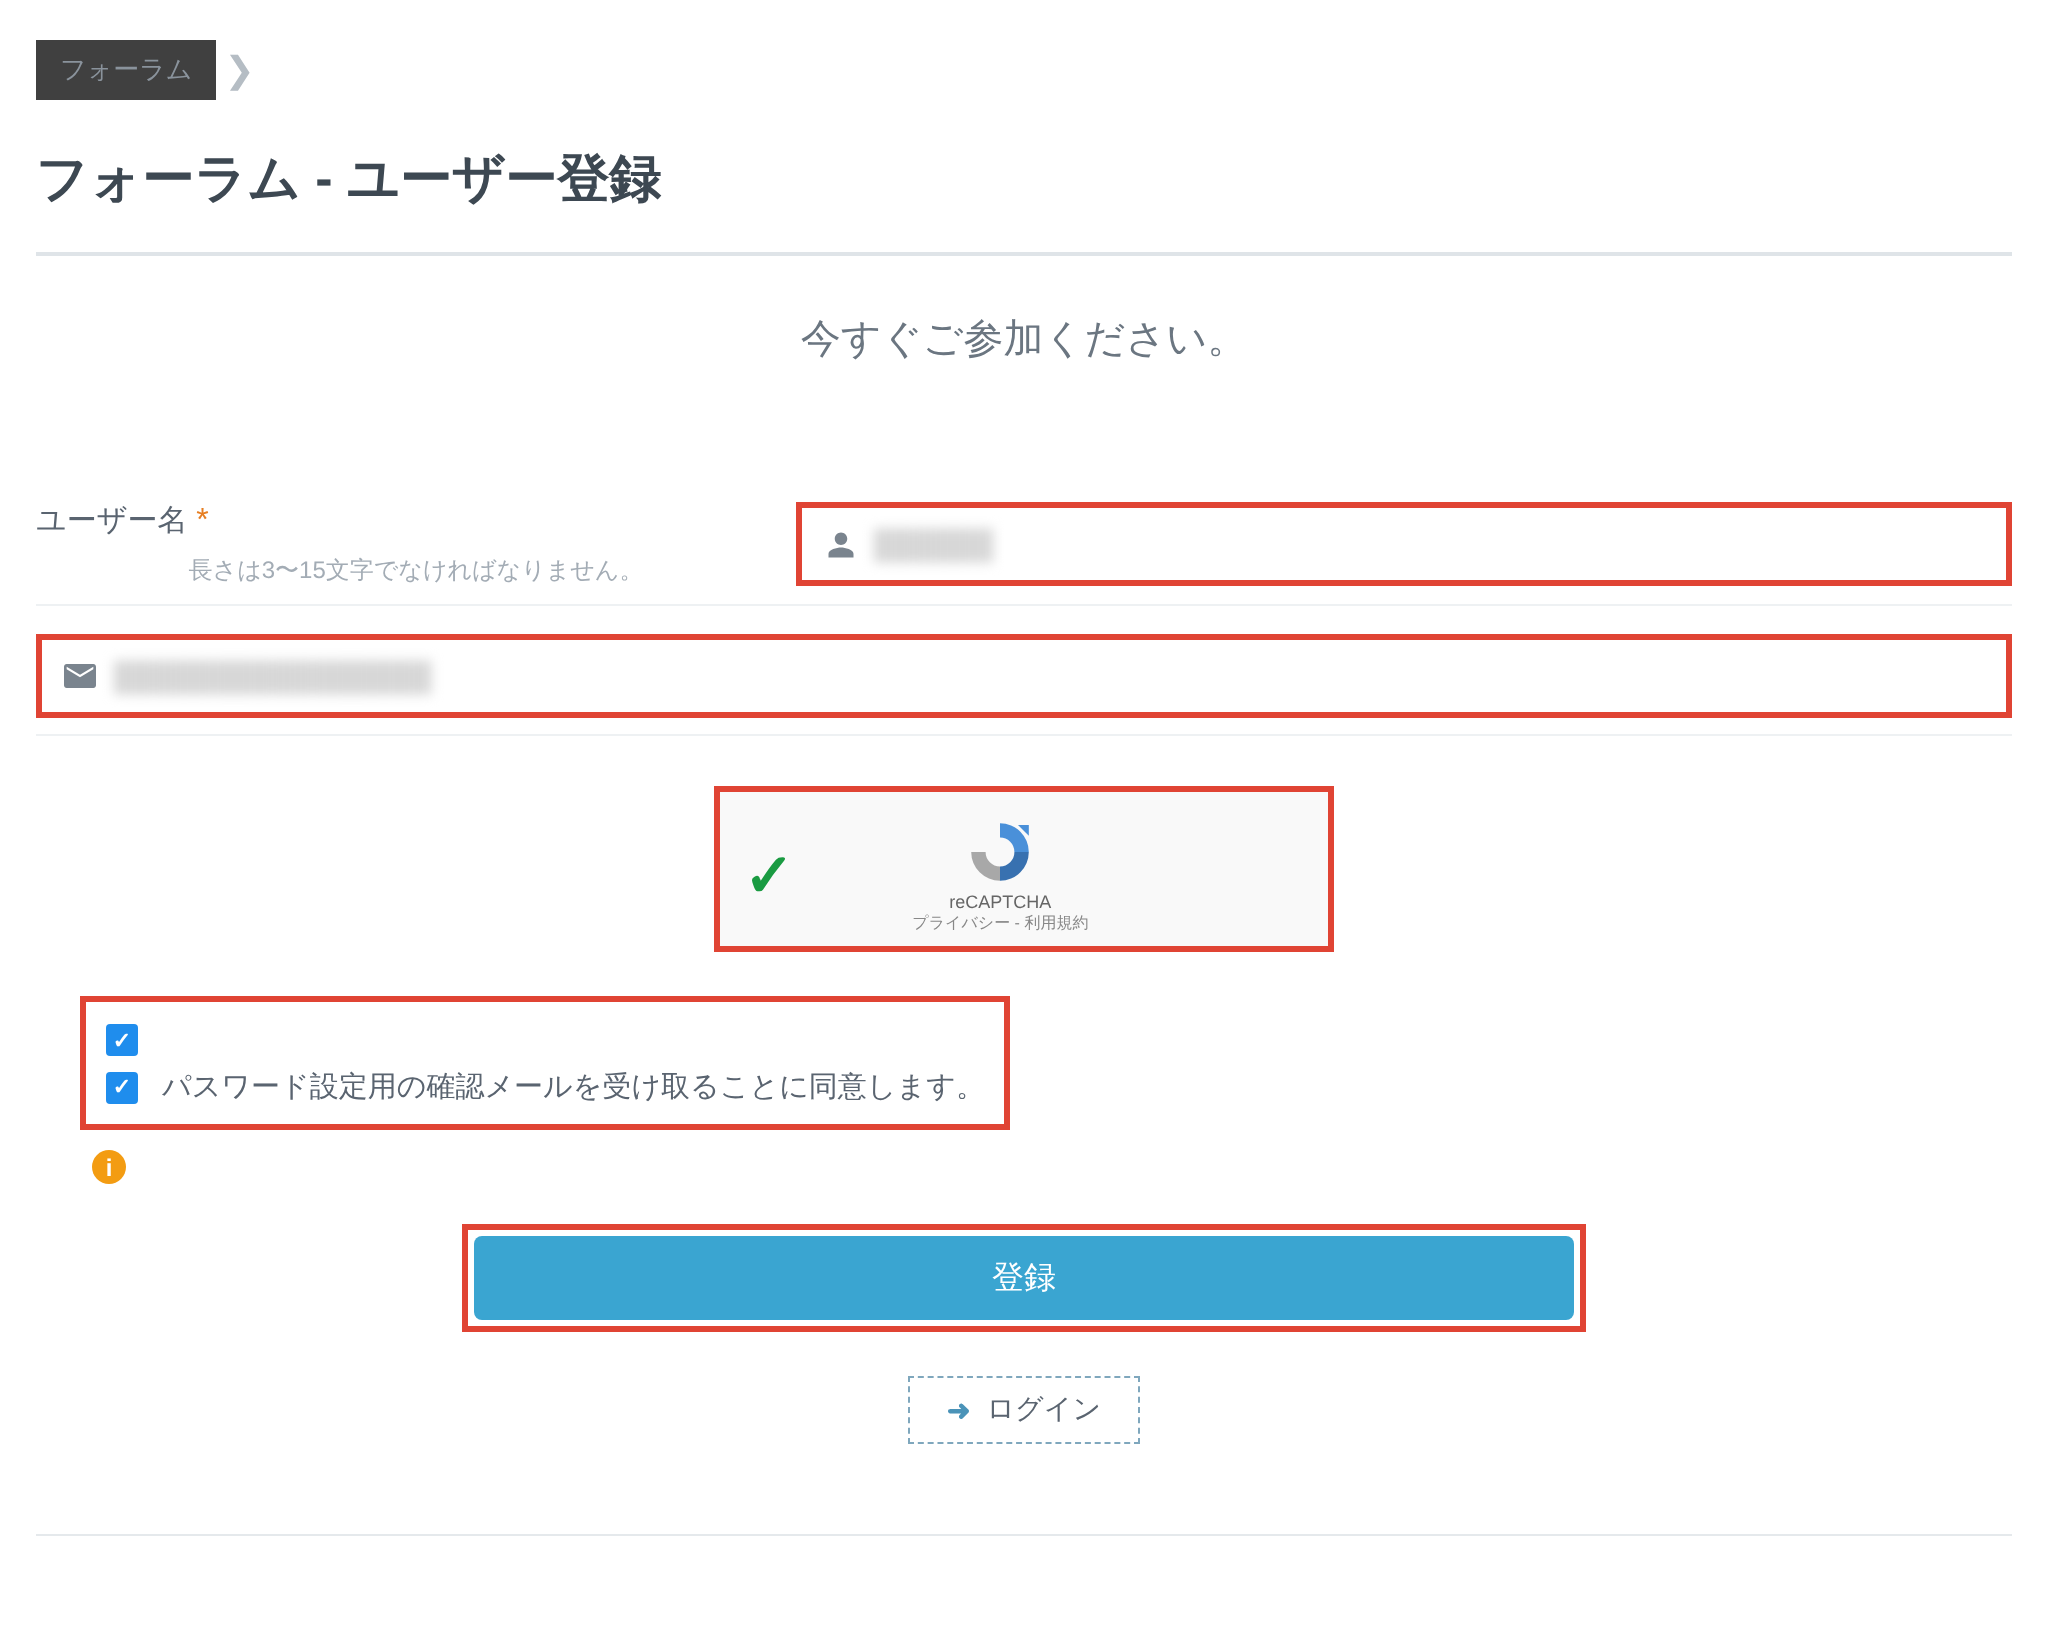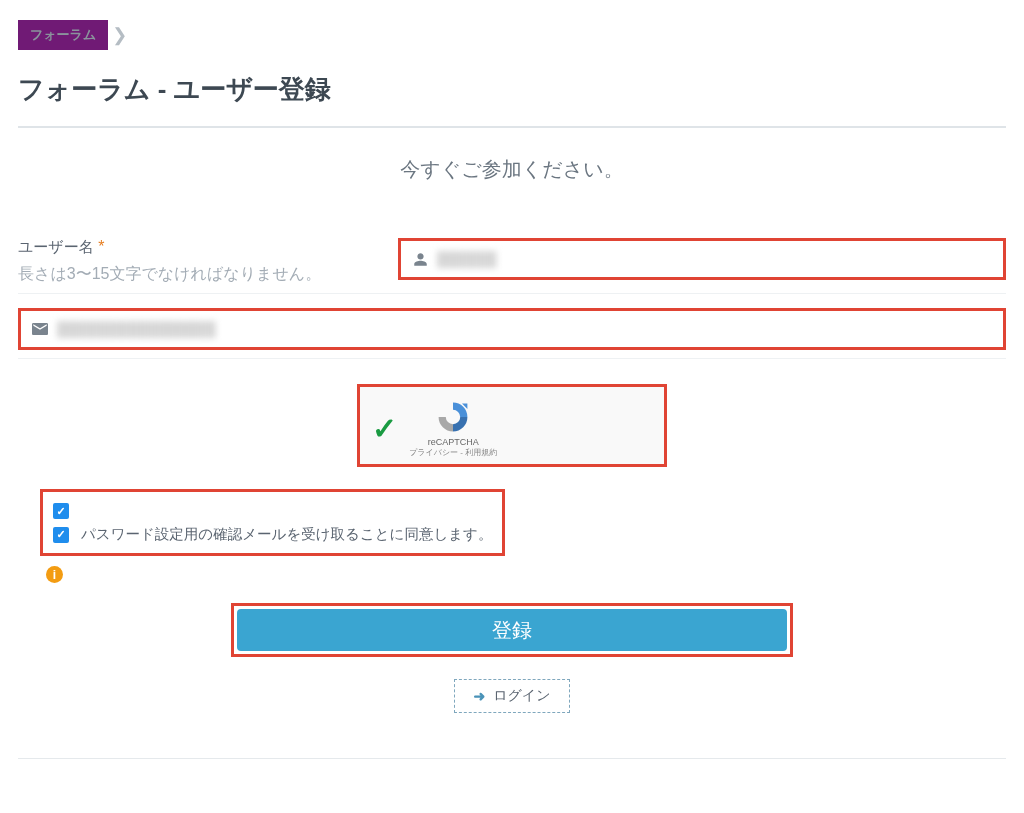--- a/index.html
+++ b/index.html
@@ -16,12 +16,11 @@
       margin-bottom: 22px;
     }
     .breadcrumb-item {
-      background: #701a75;
+      background: #404040;
       color: #8a939c;
       font-size: 13px;
       padding: 6px 12px;
       position: relative;
-      font-weight: bold;
     }
     .breadcrumb-arrow {
       color: #b5bdc4;

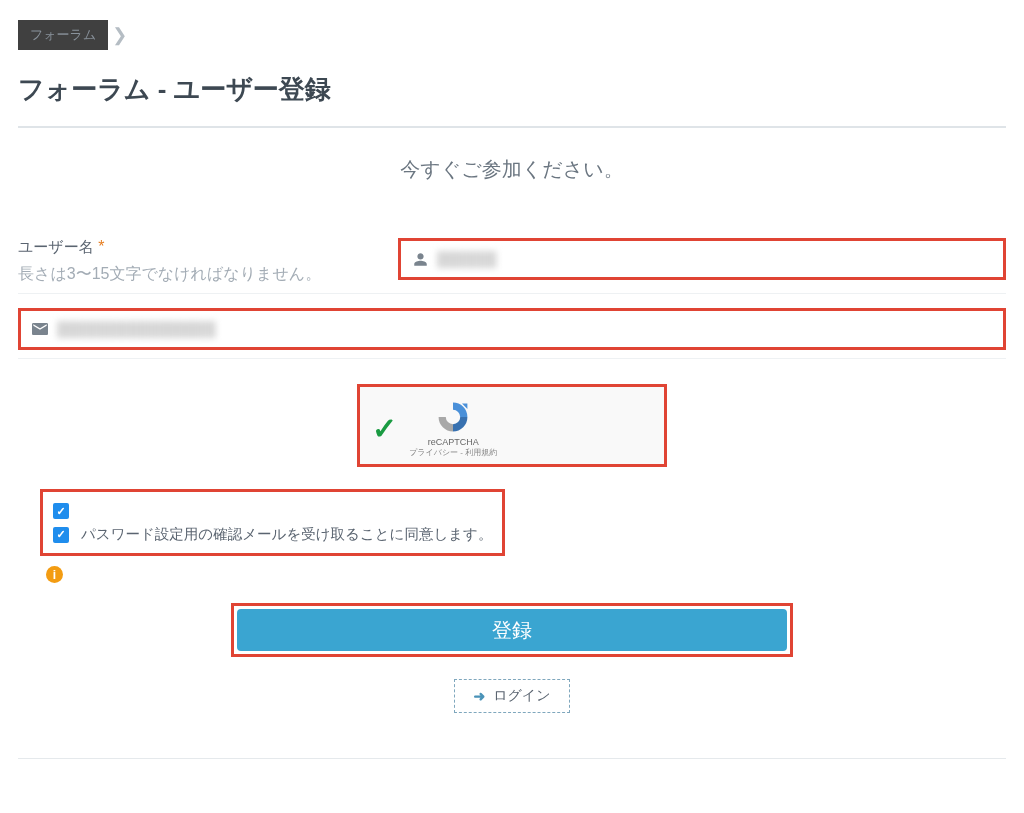--- a/index.html
+++ b/index.html
@@ -42,7 +42,7 @@
       text-align: center;
       font-size: 20px;
       color: #6b7681;
-      margin-bottom: 45px;
+      margin-bottom: 58px;
     }
     .form-row {
       display: flex;

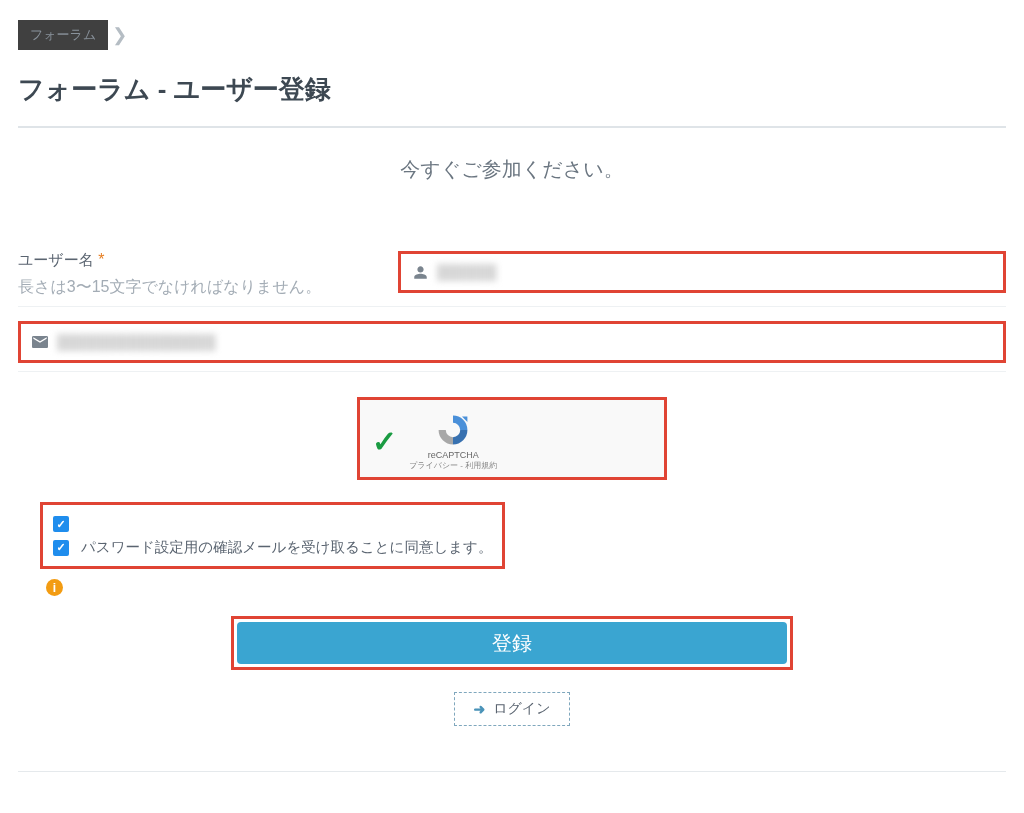--- a/index.html
+++ b/index.html
@@ -61,9 +61,10 @@
     }
     .asterisk { color: #e67e22; }
     .field-hint {
-      font-size: 16px;
+      font-size: 12px;
       color: #a3acb5;
       margin-top: 7px;
+      text-align: center;
     }
     .input-col {
       flex: 1;

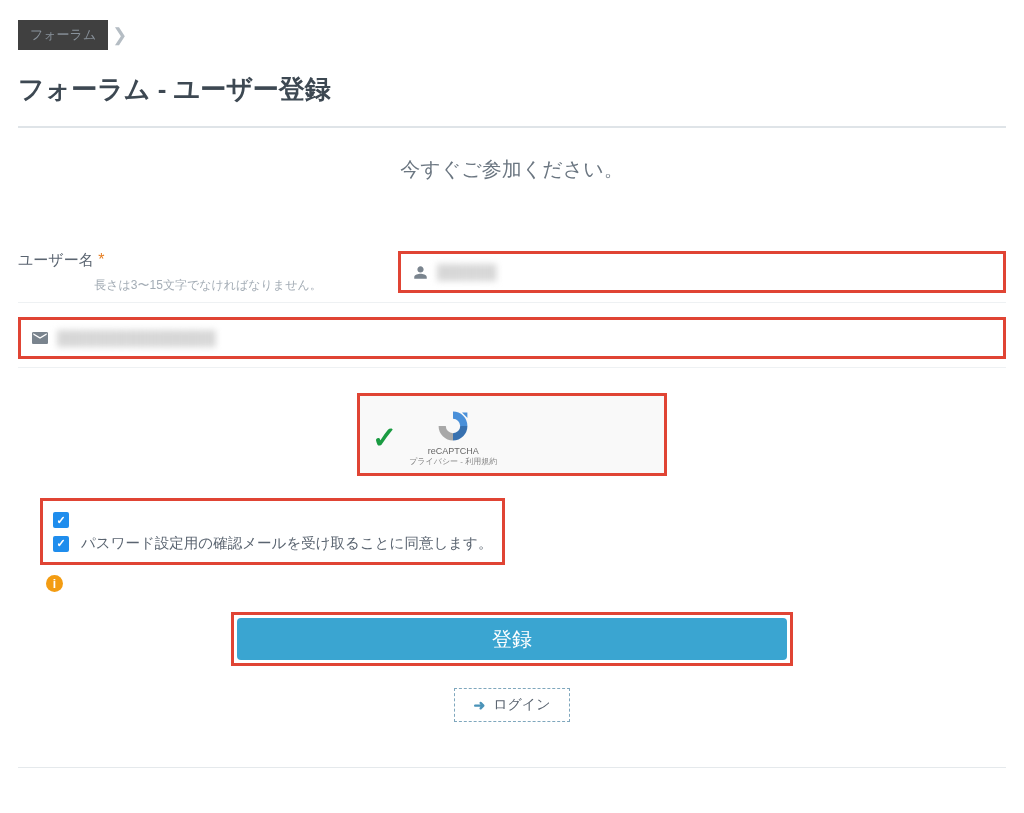--- a/index.html
+++ b/index.html
@@ -119,6 +119,7 @@
     }
     .recaptcha-right {
       text-align: center;
+      margin-left: 47px;
     }
     .recaptcha-logo {
       width: 36px;

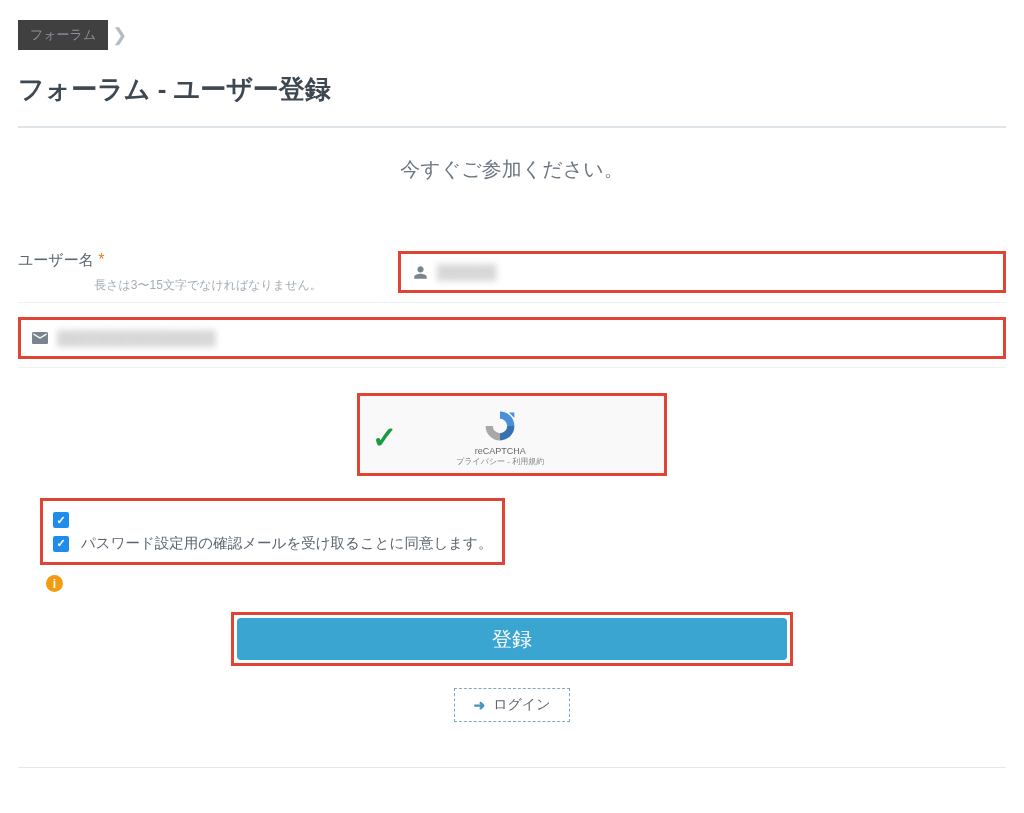--- a/index.html
+++ b/index.html
@@ -198,7 +198,7 @@
       border: none;
       width: 550px;
       height: 42px;
-      font-size: 20px;
+      font-size: 16px;
       border-radius: 4px;
       cursor: pointer;
     }

